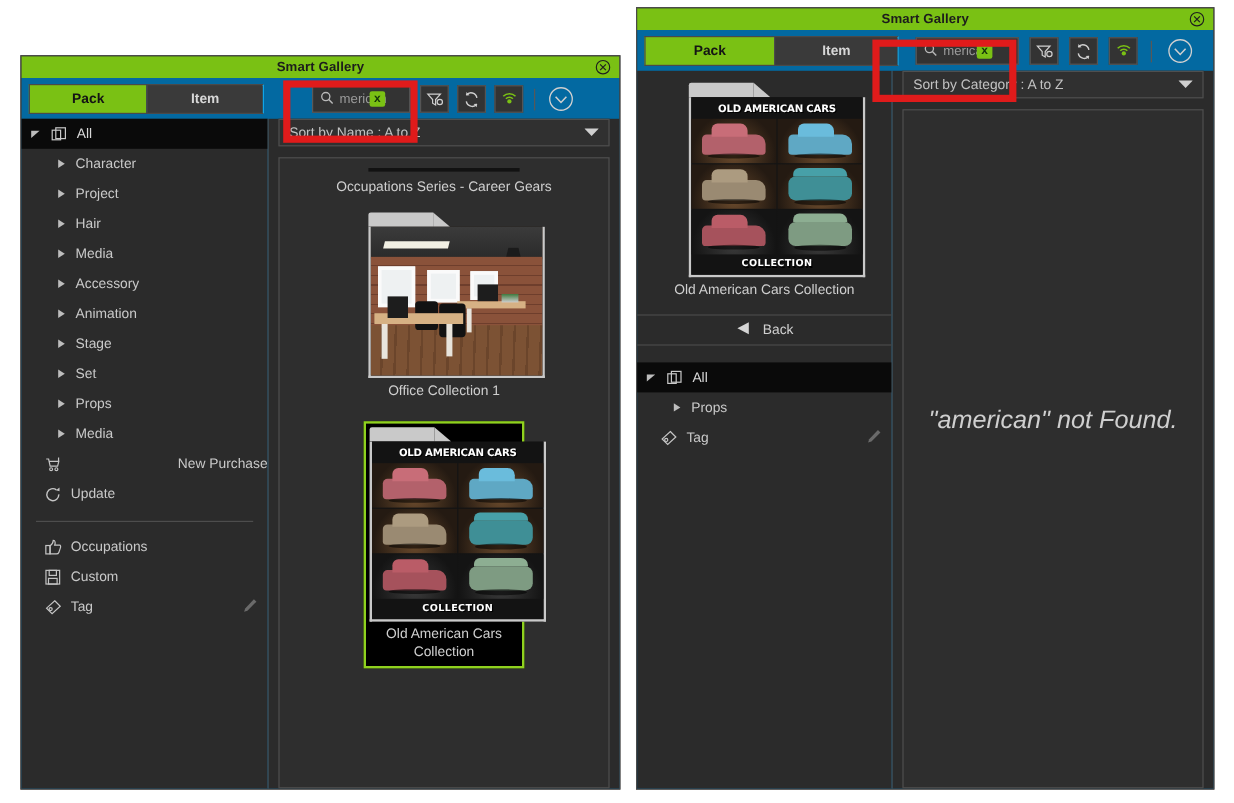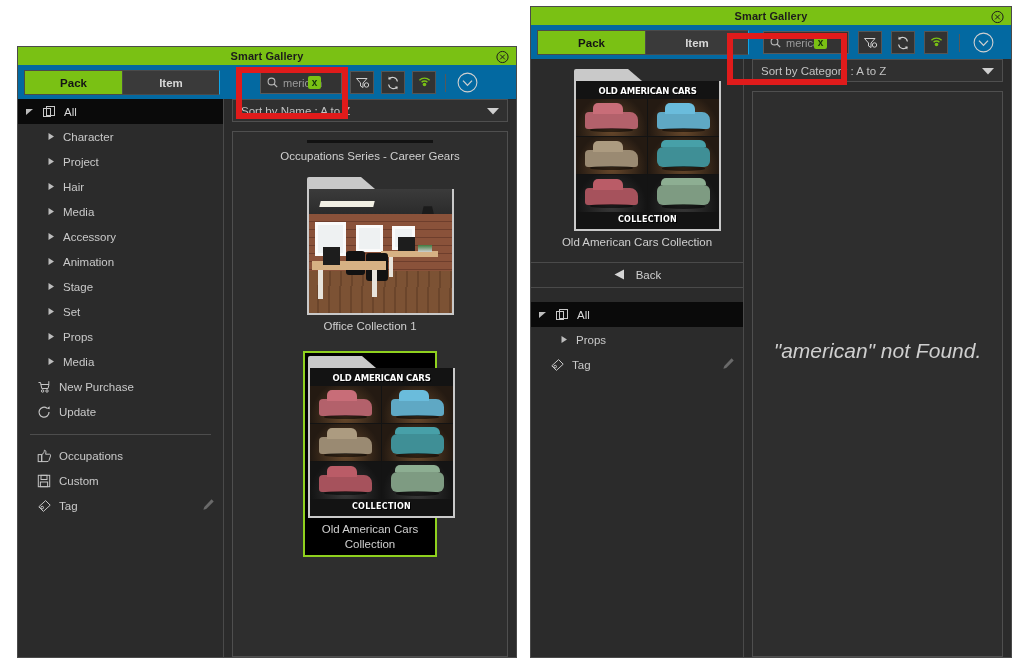--- a/index.html
+++ b/index.html
@@ -365,7 +365,7 @@
               <span>Media</span>
             </div>
 
-            <div class="trow" style="padding-left:18px;">
+            <div class="trow" style="padding-left:18px;justify-content:space-between;">
               <span class="ic">
                 <svg width="15" height="14" viewBox="0 0 15 14">
                   <path d="M1.5 2.5 L3.5 2.5 L4.8 8.5 L11 8.5 L12 4.5 L3.8 4.5" fill="none" stroke="#c5c5c5" stroke-width="1"></path>

